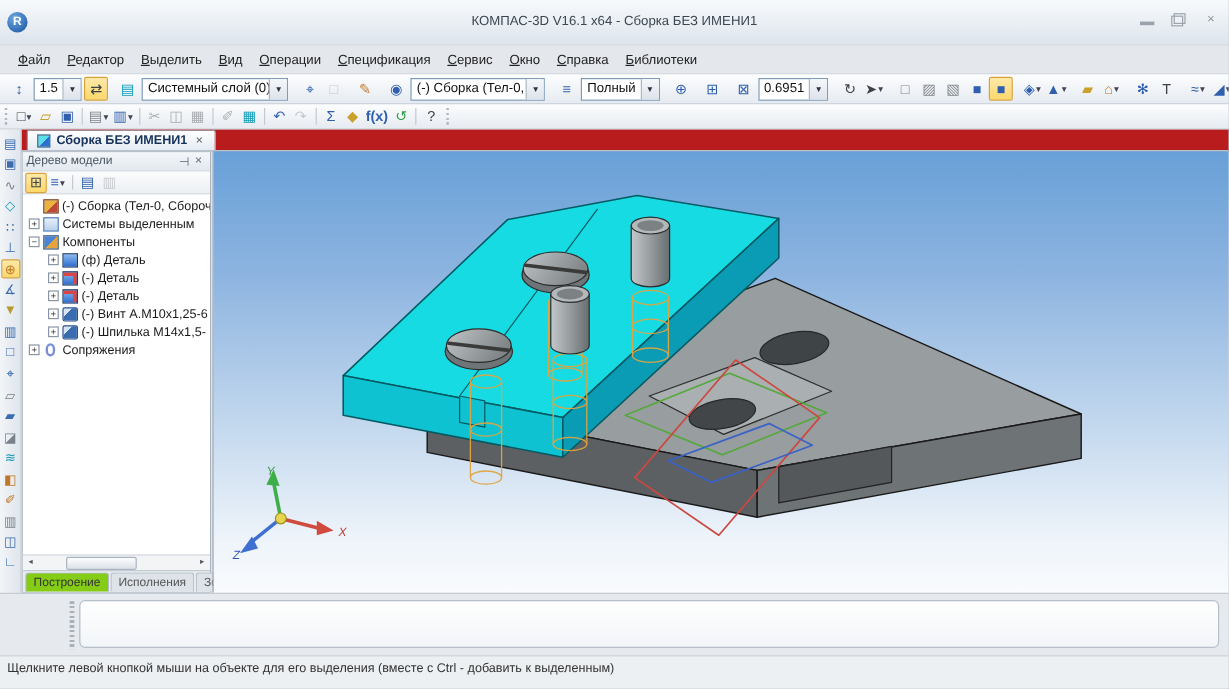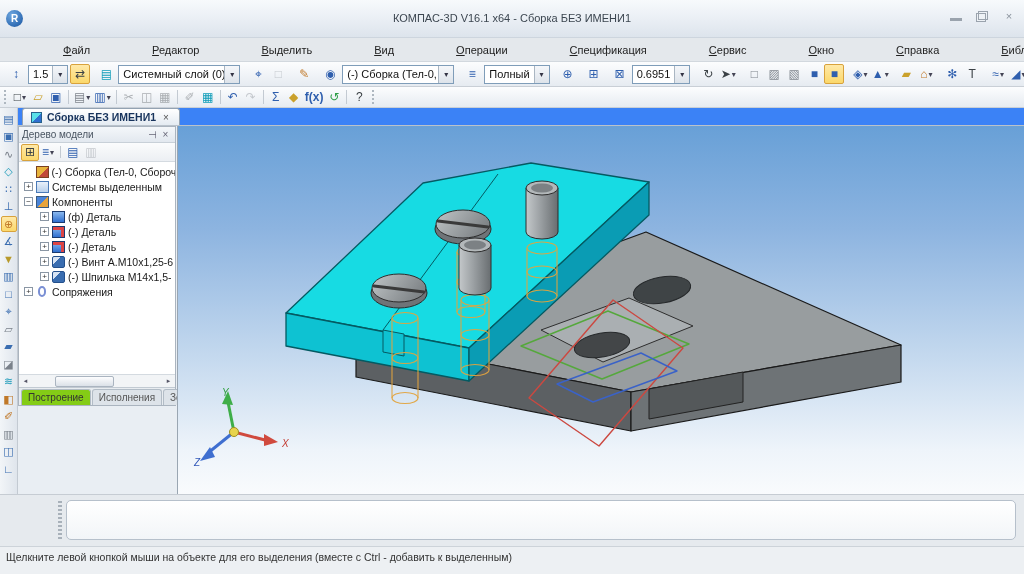--- a/index.html
+++ b/index.html
@@ -25,7 +25,7 @@
   
   .menubar{position:absolute;left:0;top:38px;width:1024px;height:24px;background:#e4e8ec;
     border-bottom:1px solid #d2d8de;display:flex;align-items:center;padding-left:8px;}
-  .menu-item{padding:3px 7px;color:#222;cursor:default;margin-left:48px;}
+  .menu-item{padding:3px 7px;color:#222;cursor:default;}
   .menu-item::first-letter{text-decoration:underline;}
 
   

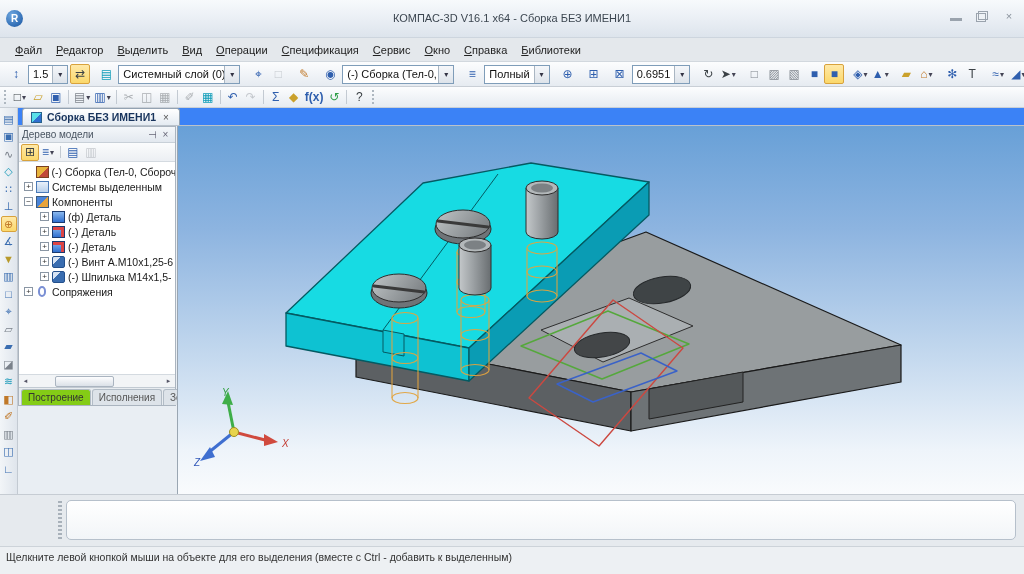--- a/index.html
+++ b/index.html
@@ -50,7 +50,7 @@
   .fx{font-size:10px;font-style:italic;color:#2f5fae;font-weight:bold;}
 
   
-  .tabrow{position:absolute;left:18px;top:108px;width:1006px;height:18px;background:#3b82f6;border-bottom:1px solid #b9c2cb;display:flex;align-items:flex-end;}
+  .tabrow{position:absolute;left:18px;top:108px;width:1006px;height:18px;background:#b91c1c;border-bottom:1px solid #b9c2cb;display:flex;align-items:flex-end;}
   .doctab{display:flex;align-items:center;gap:5px;height:17px;padding:0 8px;margin-left:4px;
     background:linear-gradient(180deg,#ffffff,#e4ebf2);border:1px solid #93a2b2;border-bottom:none;border-radius:3px 3px 0 0;}
   .doctab .dlabel{font-weight:bold;color:#17335c;font-size:10.5px;white-space:nowrap;}

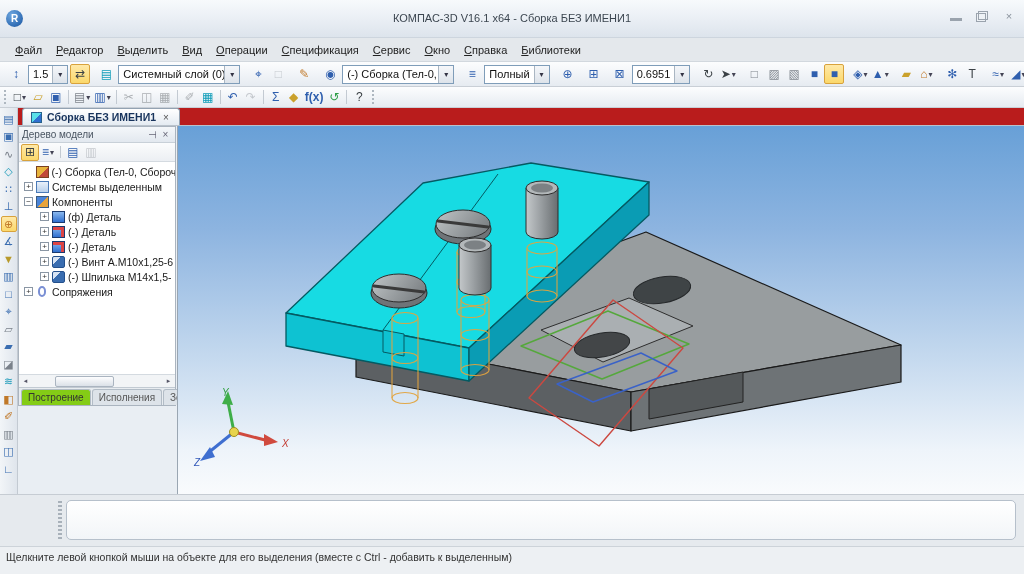--- a/index.html
+++ b/index.html
@@ -65,7 +65,7 @@
   .cb{color:#3a6db0;} .cg{color:#7a818a;} .cc{color:#1899b8;} .co{color:#c07828;} .cy{color:#b89a2a;}
 
   
-  .treepanel{position:absolute;left:18px;top:126px;width:158px;height:280px;background:#fff;border:1px solid #aab4bf;display:flex;flex-direction:column;}
+  .treepanel{position:absolute;left:18px;top:126px;width:158px;height:368px;background:#fff;border:1px solid #aab4bf;display:flex;flex-direction:column;}
   .tree-head{height:16px;background:linear-gradient(180deg,#f4f7fa,#e2e8ef);border-bottom:1px solid #c8d0d8;
     display:flex;align-items:center;padding:0 3px;color:#4a5562;font-size:10px;}
   .tree-head .th-title{flex:1;}

